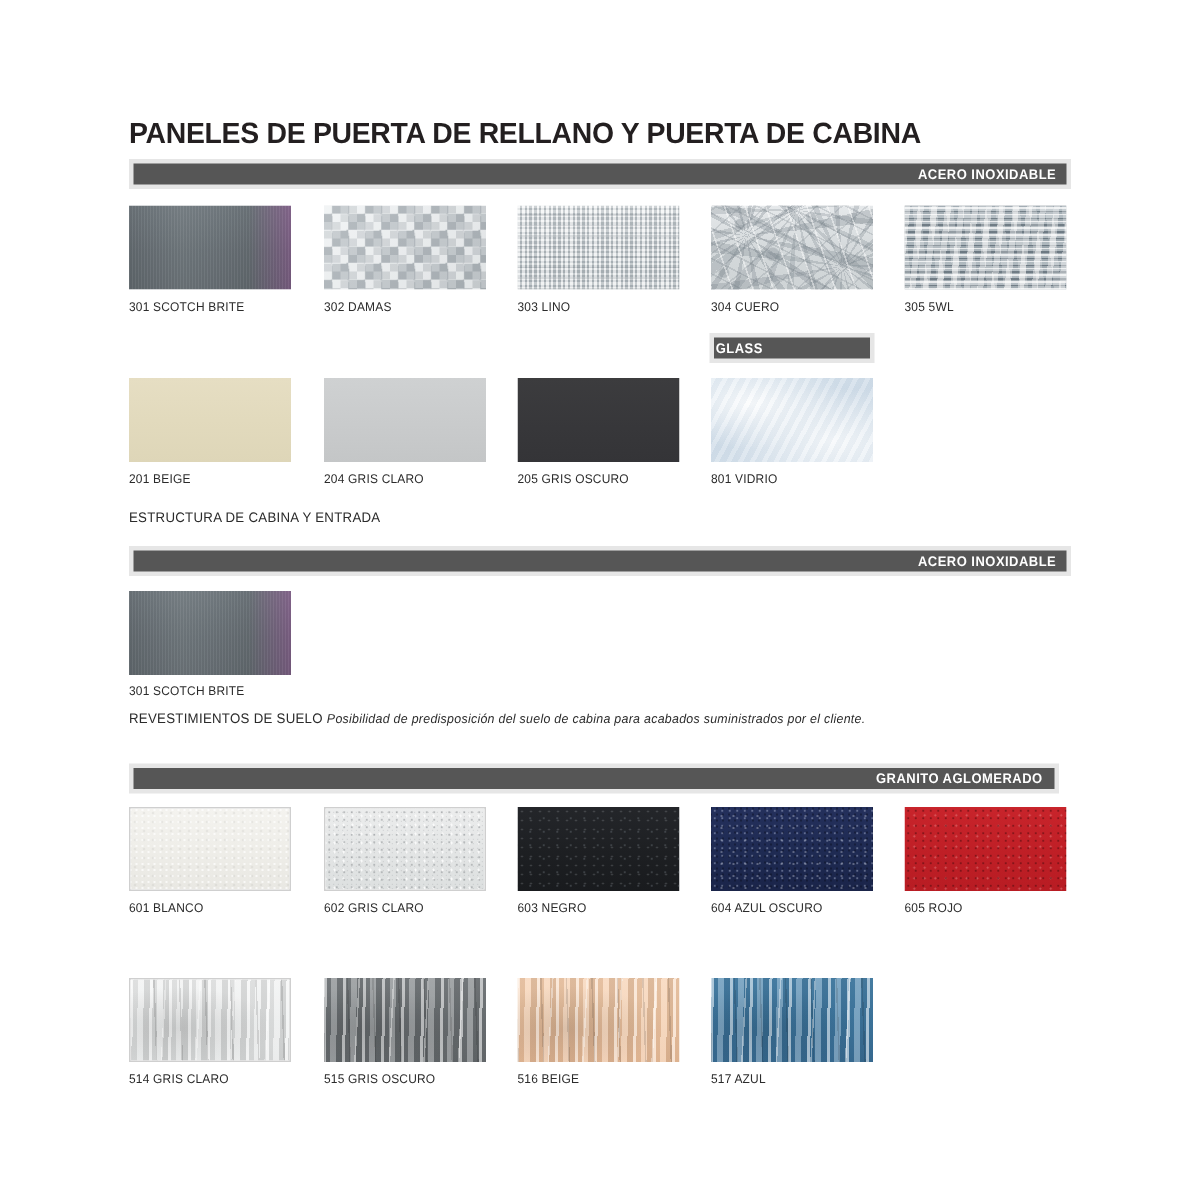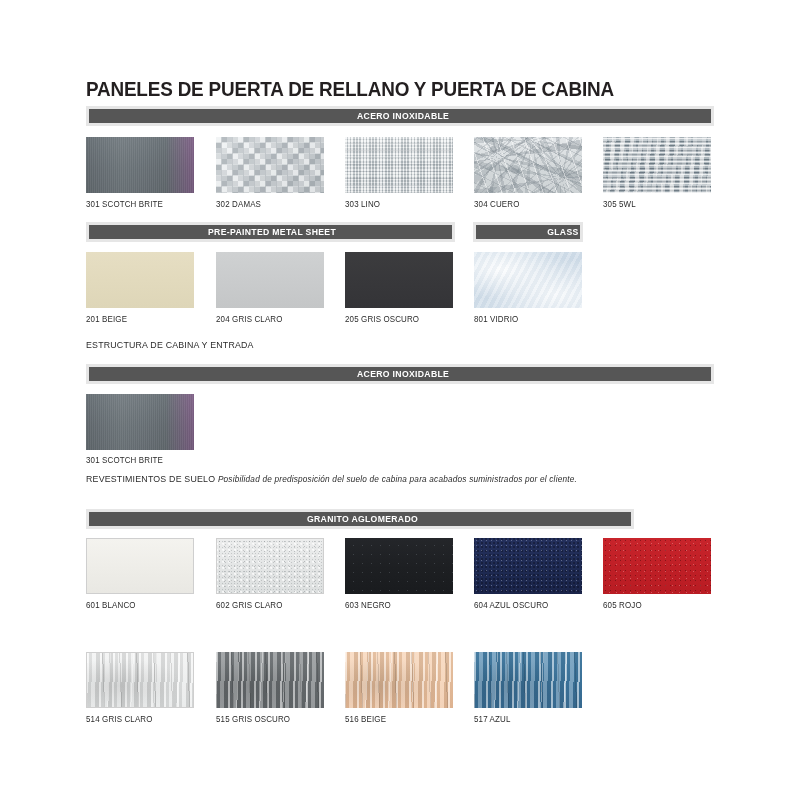--- a/index.html
+++ b/index.html
@@ -33,7 +33,7 @@
     display:flex;align-items:center;
     box-sizing:border-box;
   }
-  .bar-inner.left{padding-left:13px;justify-content:center;}
+  .bar-inner.left{padding-left:13px;justify-content:flex-end;}
   .bar-inner.center{justify-content:flex-end;}
   .bar-label{
     color:#ffffff;font-size:9.3px;font-weight:bold;

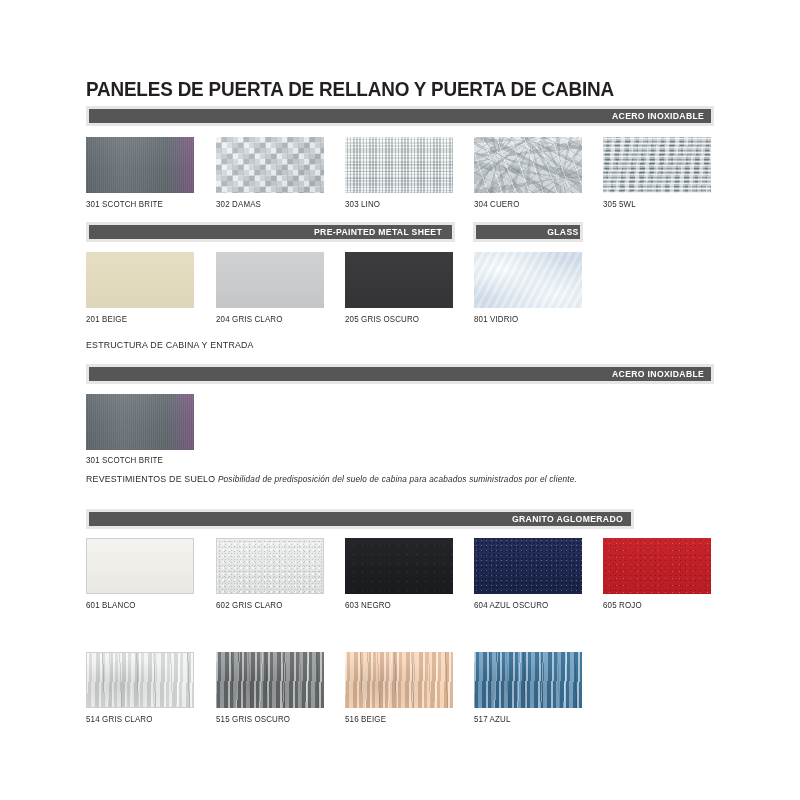--- a/index.html
+++ b/index.html
@@ -295,11 +295,6 @@
   <div class="label" style="left:474px;top:199px;">304 CUERO</div>
   <div class="label" style="left:603px;top:199px;">305 5WL</div>
 
-  <div class="bar" style="left:86px;top:222px;width:369px;height:20px;">
-    <div class="bar-inner left">
-      <span class="bar-label">PRE-PAINTED METAL SHEET</span>
-    </div>
-  </div>
 
   <div class="bar" style="left:473px;top:222px;width:110px;height:20px;">
     <div class="bar-inner center">

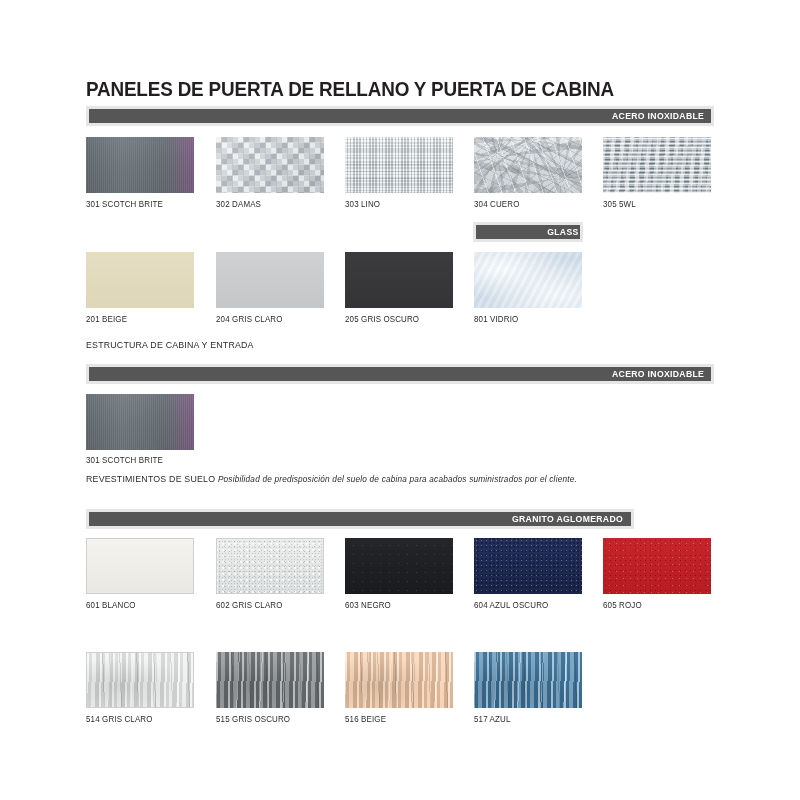--- a/index.html
+++ b/index.html
@@ -34,7 +34,7 @@
     box-sizing:border-box;
   }
   .bar-inner.left{padding-left:13px;justify-content:flex-end;}
-  .bar-inner.center{justify-content:flex-end;}
+  .bar-inner.center{justify-content:flex-start;}
   .bar-label{
     color:#ffffff;font-size:9.3px;font-weight:bold;
     letter-spacing:0.35px;white-space:nowrap;

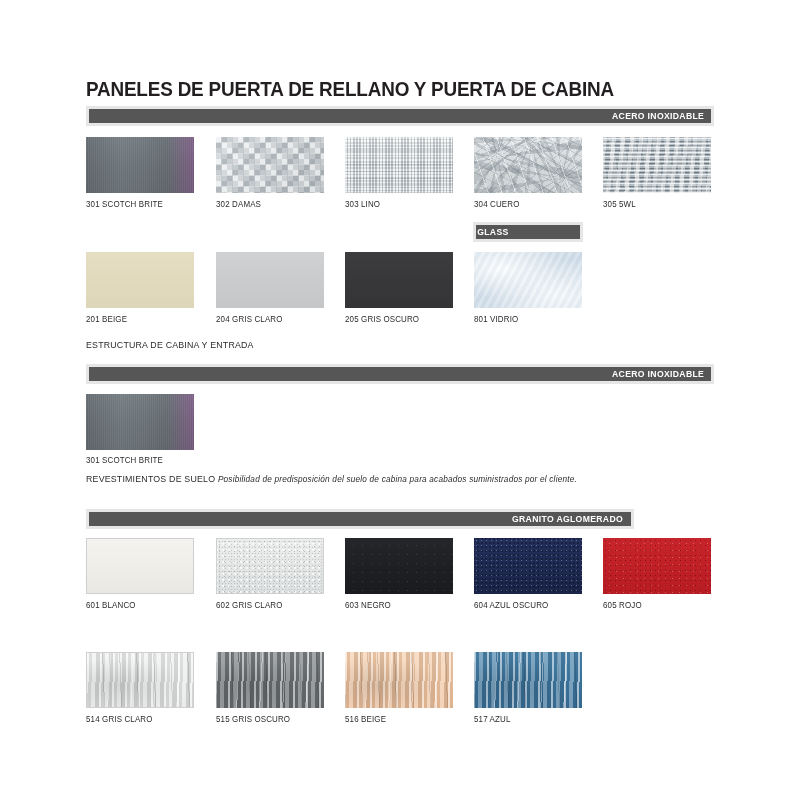--- a/index.html
+++ b/index.html
@@ -337,7 +337,7 @@
     <span>REVESTIMIENTOS DE SUELO</span><span>&nbsp;</span><span class="ital">Posibilidad de predisposición del suelo de cabina para acabados suministrados por el cliente.</span>
   </div>
 
-  <div class="bar" style="left:86px;top:509px;width:548px;height:20px;">
+  <div class="bar" style="left:86px;top:509px;width:620px;height:20px;">
     <div class="bar-inner left">
       <span class="bar-label">GRANITO AGLOMERADO</span>
     </div>

